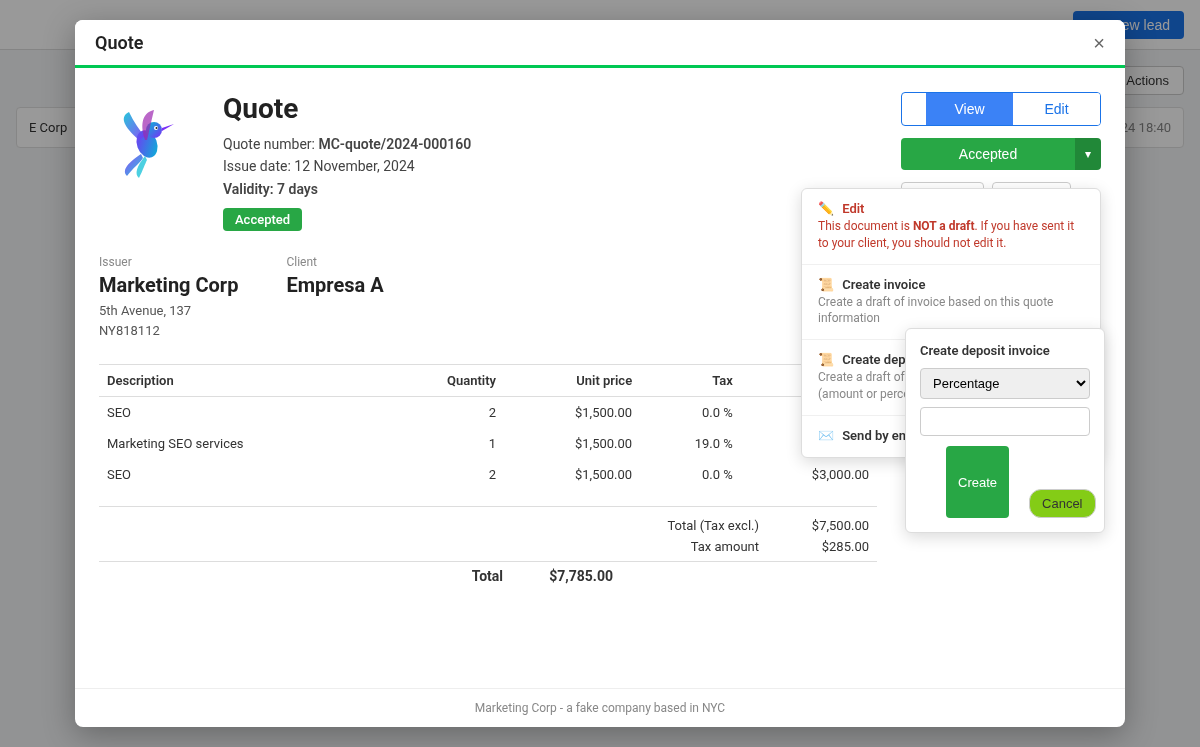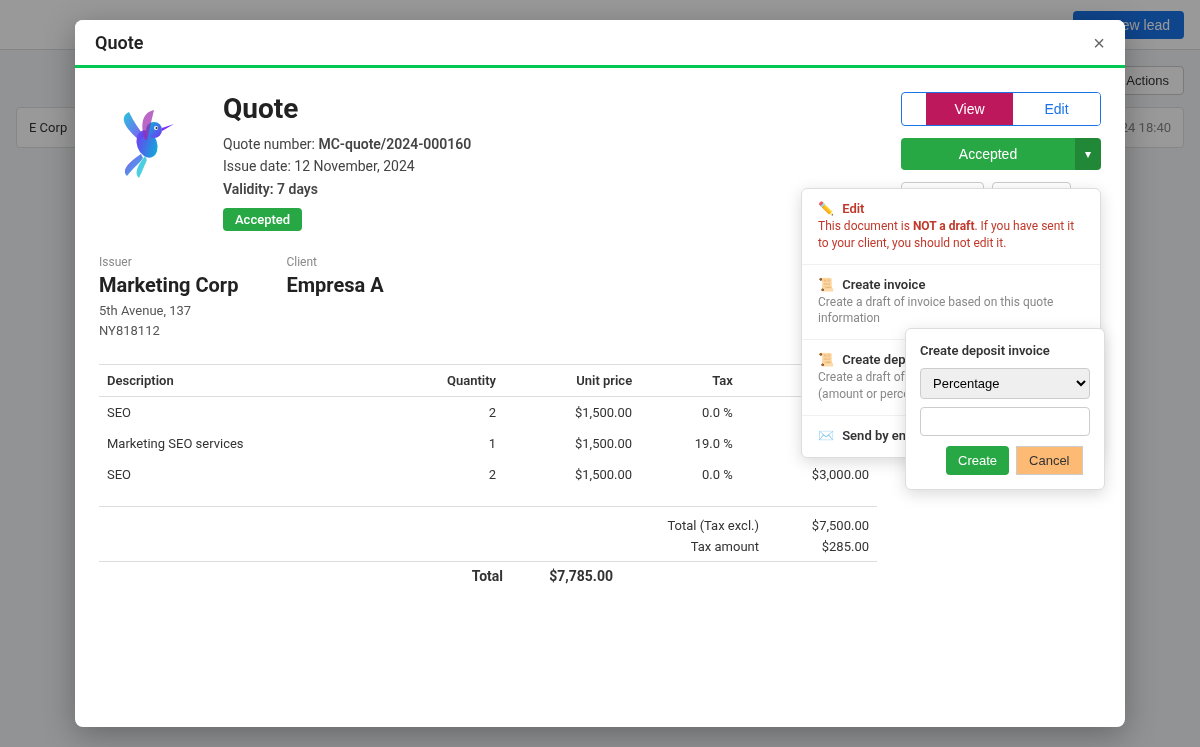--- a/index.html
+++ b/index.html
@@ -186,7 +186,7 @@
     }
 
     .sidebar-btn.active {
-      background: #be185d;
+      background: #3b82f6;
       color: #fff;
       margin-left: 24px;
     }

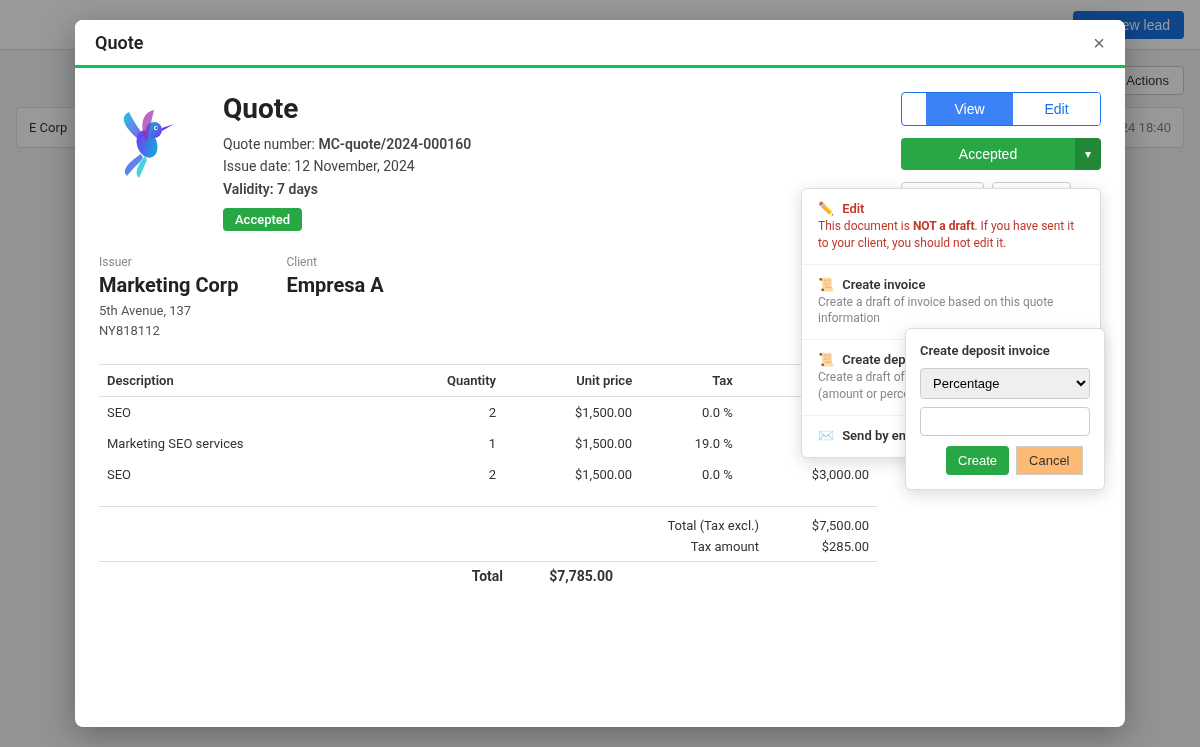--- a/index.html
+++ b/index.html
@@ -437,7 +437,7 @@
 
     .deposit-buttons {
       display: flex;
-      gap: 7px;
+      gap: 20px;
       padding-left: 26px;
     }
 

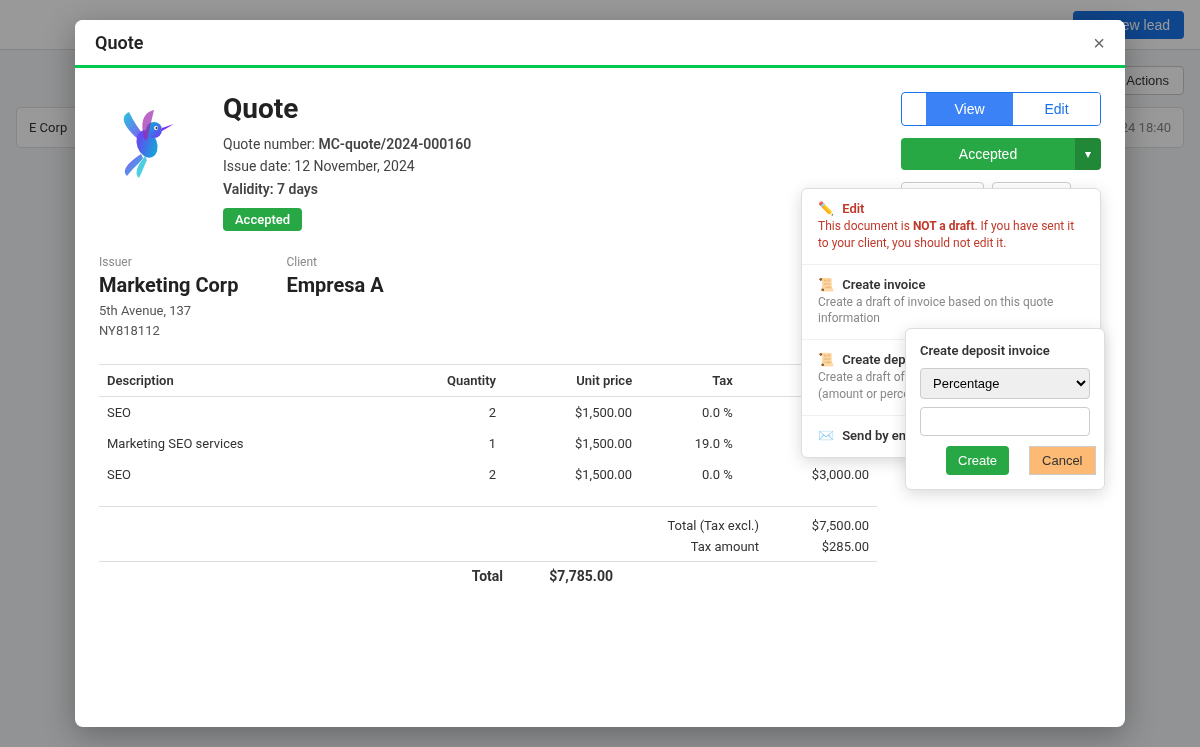--- a/index.html
+++ b/index.html
@@ -453,13 +453,14 @@
     }
 
     .deposit-cancel {
-      background: #fdba74;
+      background: #84cc16;
       color: #333;
       border: 1px solid #ccc;
-      border-radius: 0;
+      border-radius: 12px;
       padding: 6px 12px;
       font-size: 13px;
       cursor: pointer;
+      margin-top: 43px;
     }
 
     

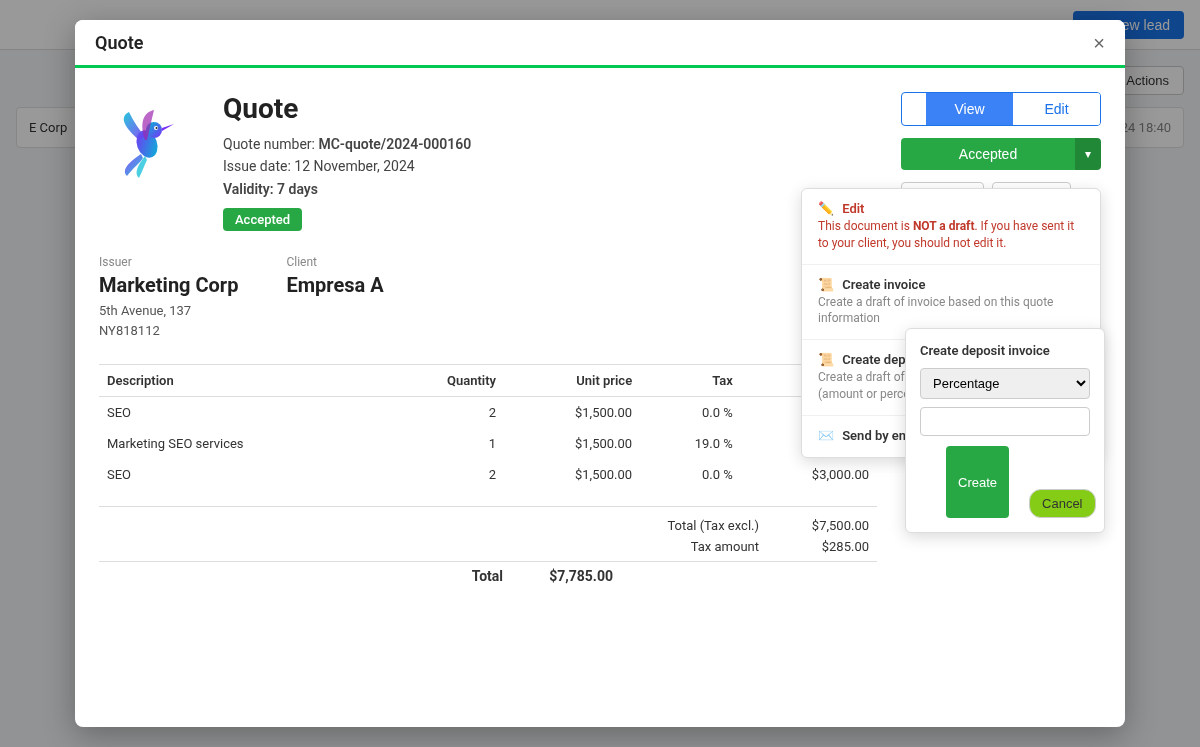--- a/index.html
+++ b/index.html
@@ -715,6 +715,9 @@
     </div>
   </div>
 
+  <div class="modal-footer">
+    <span>Marketing Corp - a fake company based in NYC</span>
+  </div>
 </div>
 
 </body></html>

